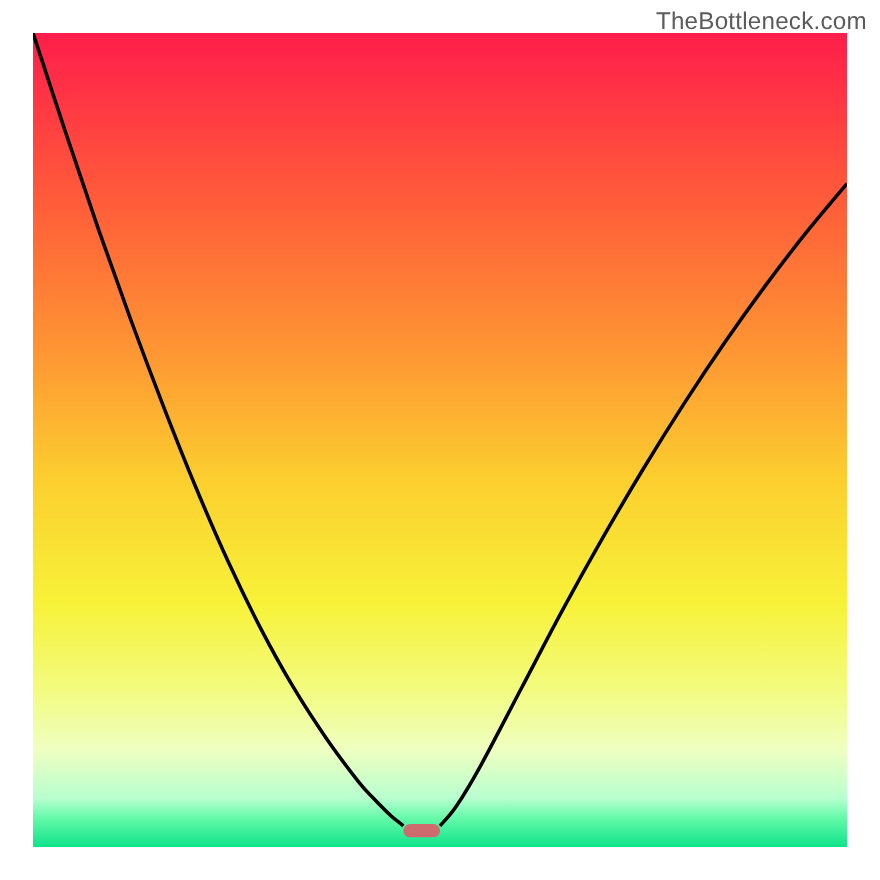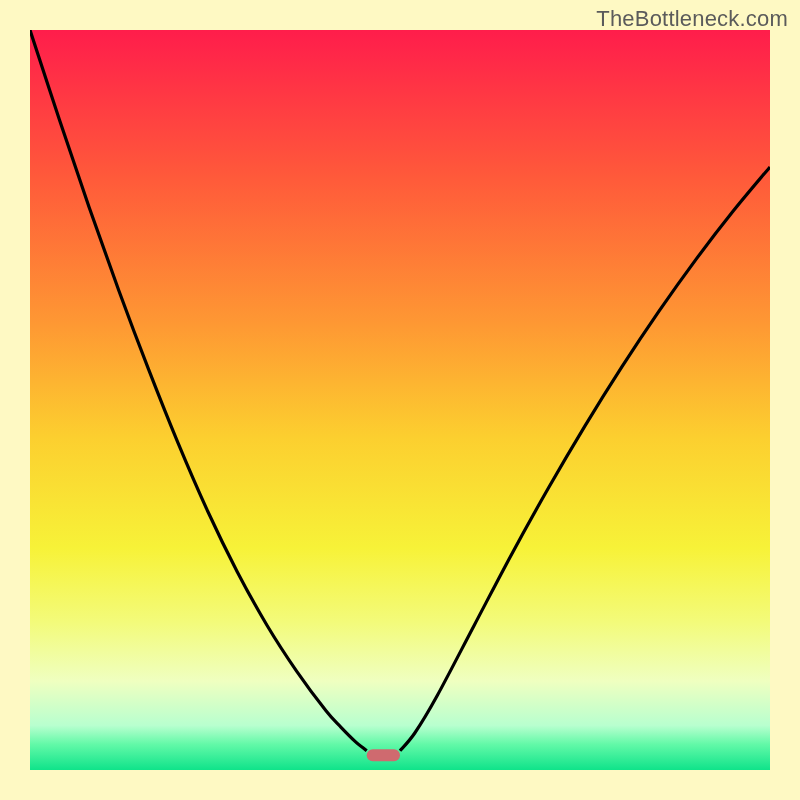--- a/index.html
+++ b/index.html
@@ -17,7 +17,7 @@
     top: 0;
     width: 800px;
     height: 800px;
-    background: #fef9c3;
+    background: #ffffff;
   }
   .plot {
     position: absolute;

